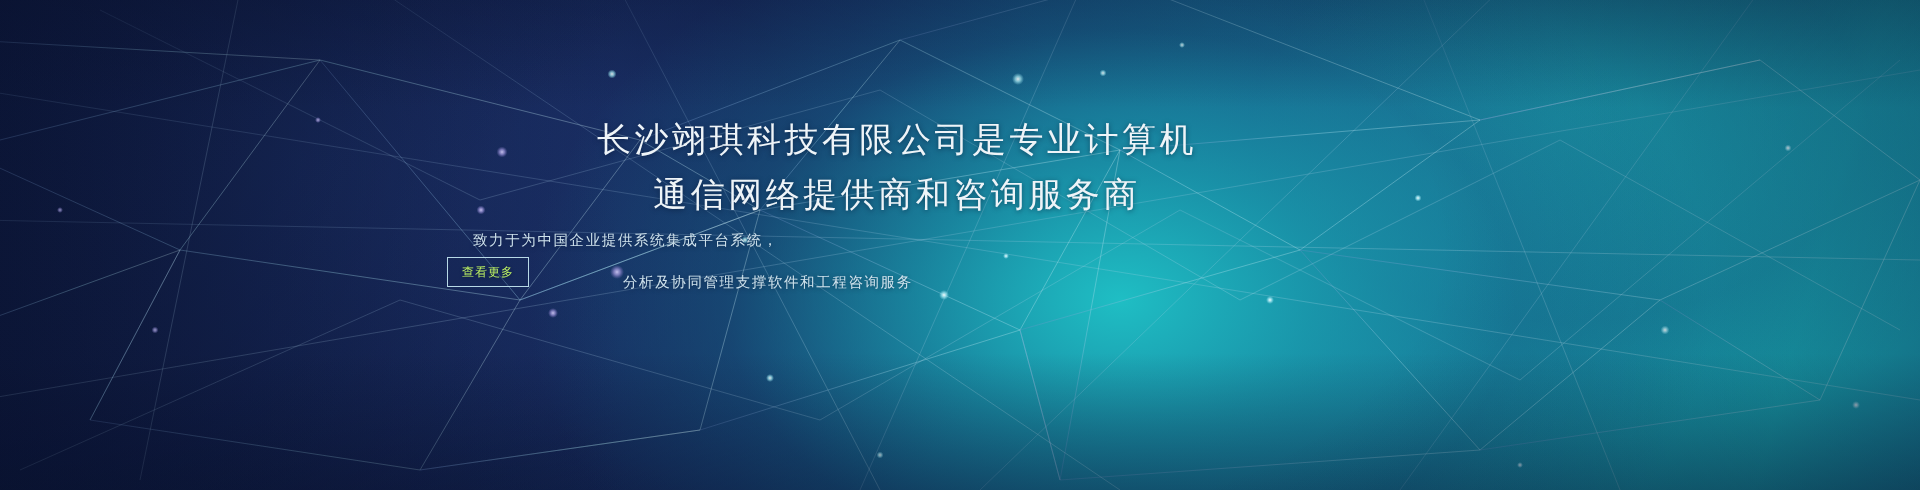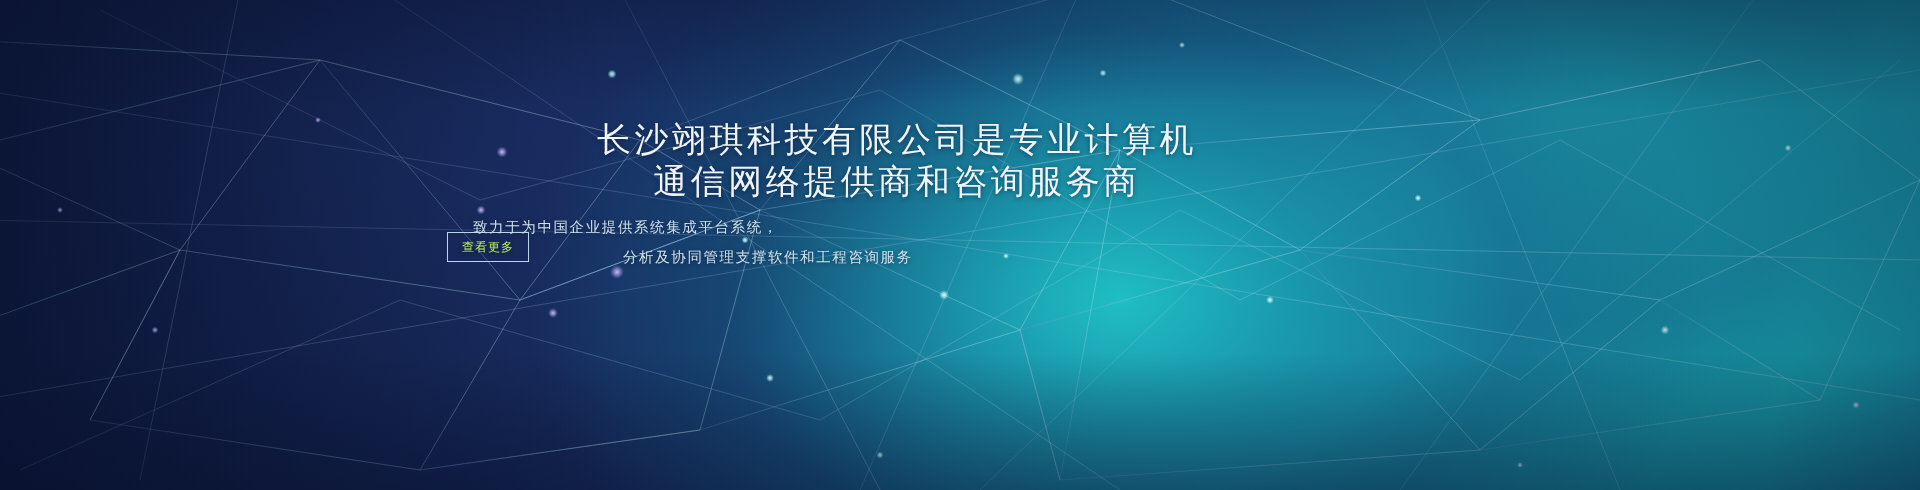--- a/index.html
+++ b/index.html
@@ -60,7 +60,7 @@
     white-space:nowrap;
     text-align:center;
   }
-  .headline-l2 { margin-top:2px; }
+  .headline-l2 { margin-top:15px; }
 
   .sub-wrap { margin-top:14px; }
   .subline {

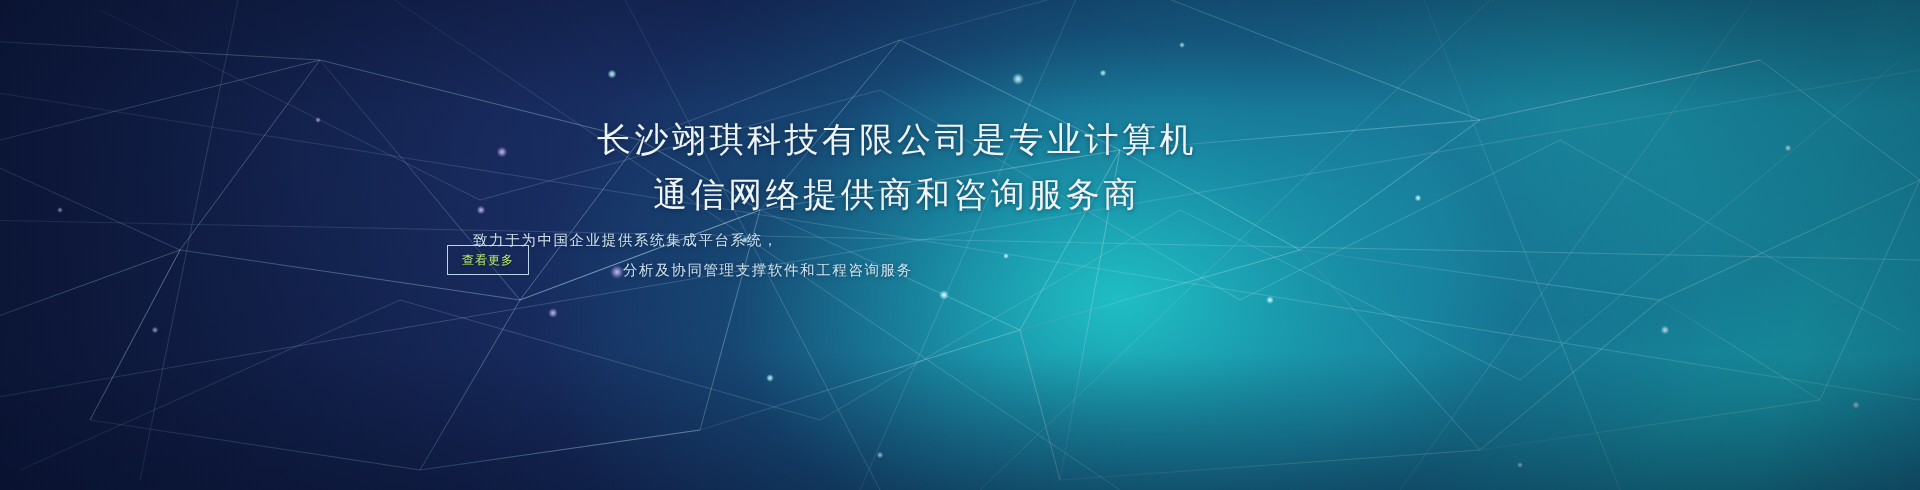--- a/index.html
+++ b/index.html
@@ -73,7 +73,7 @@
     white-space:nowrap;
   }
   .subline-1 { margin-left:26px; }
-  .subline-2 { margin-left:176px; margin-top:8px; }
+  .subline-2 { margin-left:176px; margin-top:20px; }
 
   
   .cta-row { position:relative; height:0; }

